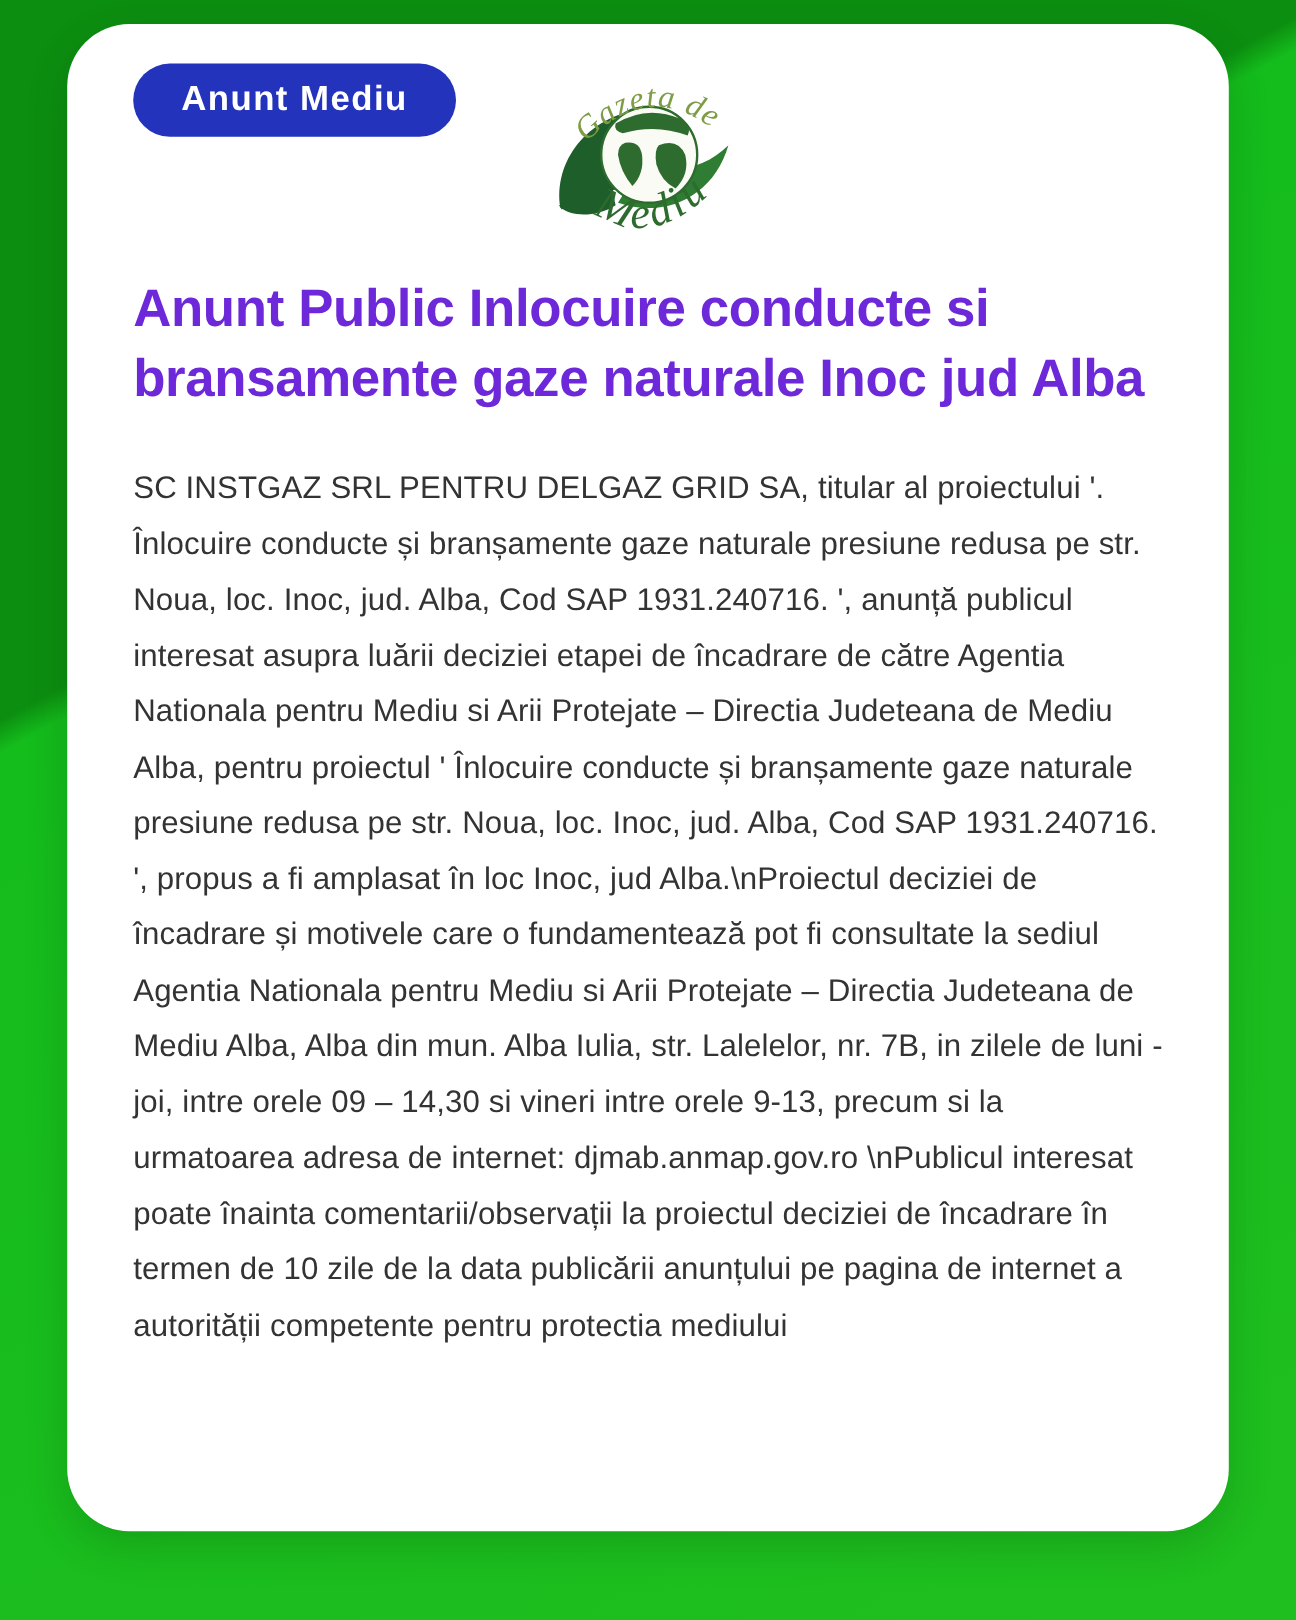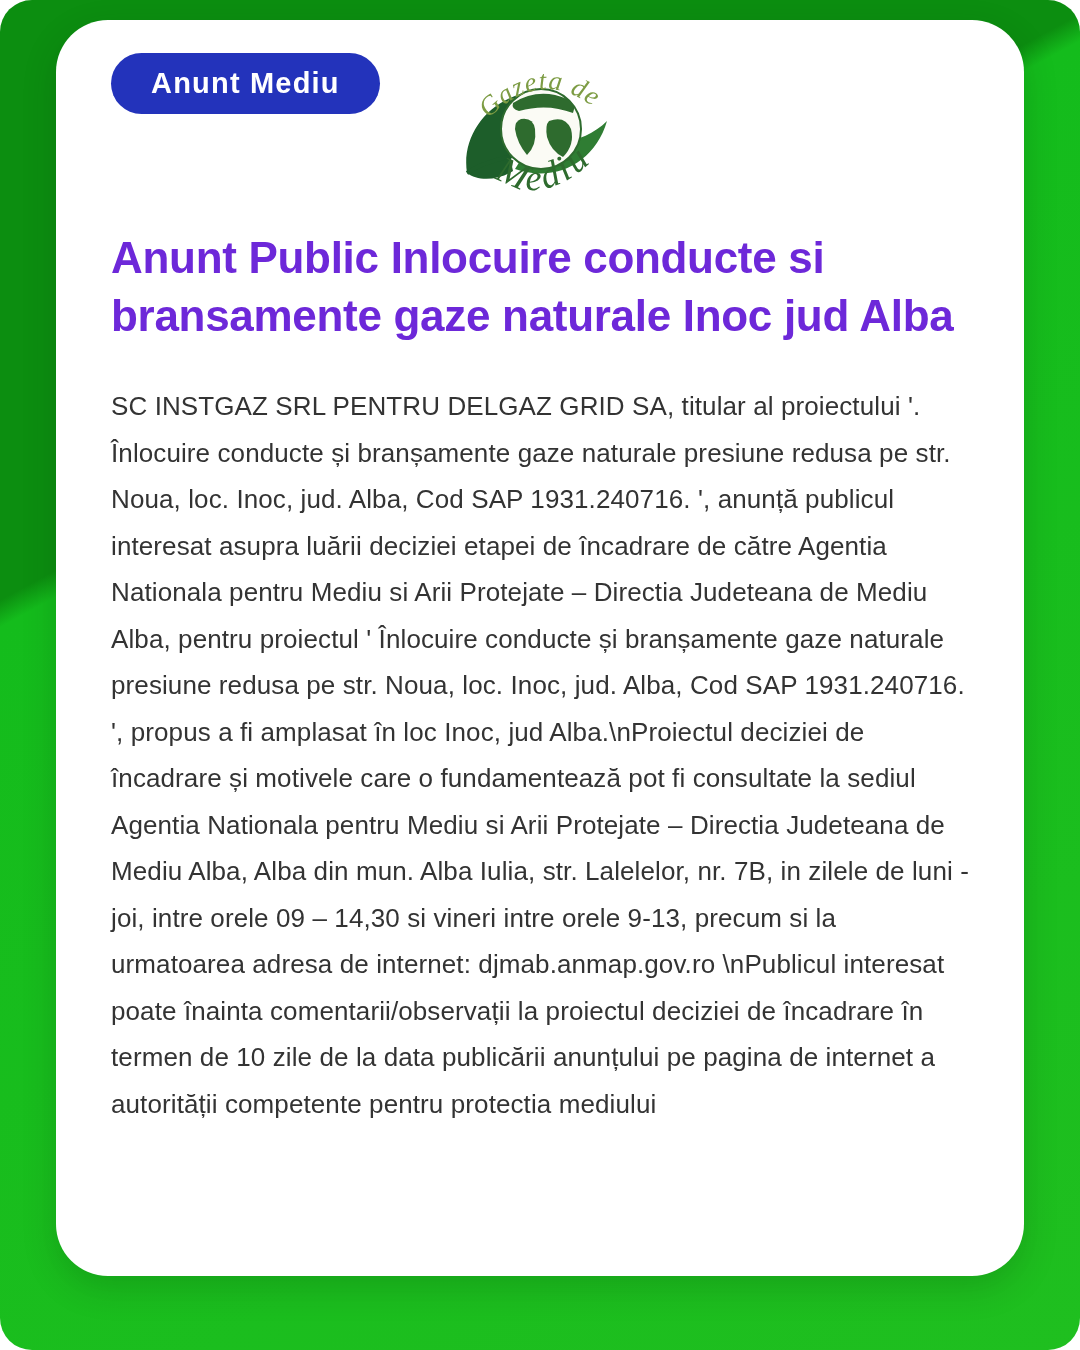--- a/index.html
+++ b/index.html
@@ -11,7 +11,6 @@
     height: 1350px;
     overflow: hidden;
     background: linear-gradient(151.5deg, #0c8e10 0%, #0c8e10 31%, #14bc1c 32.4%, #1fbf1f 100%);
-    border-radius: 32px;
   }
 
   .card {

